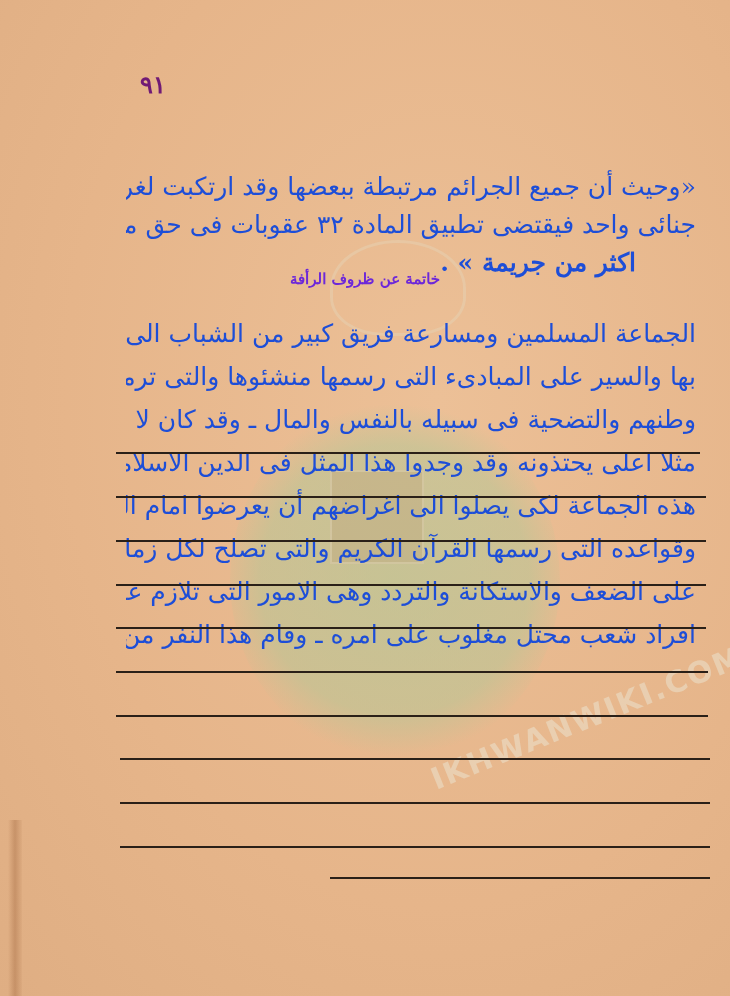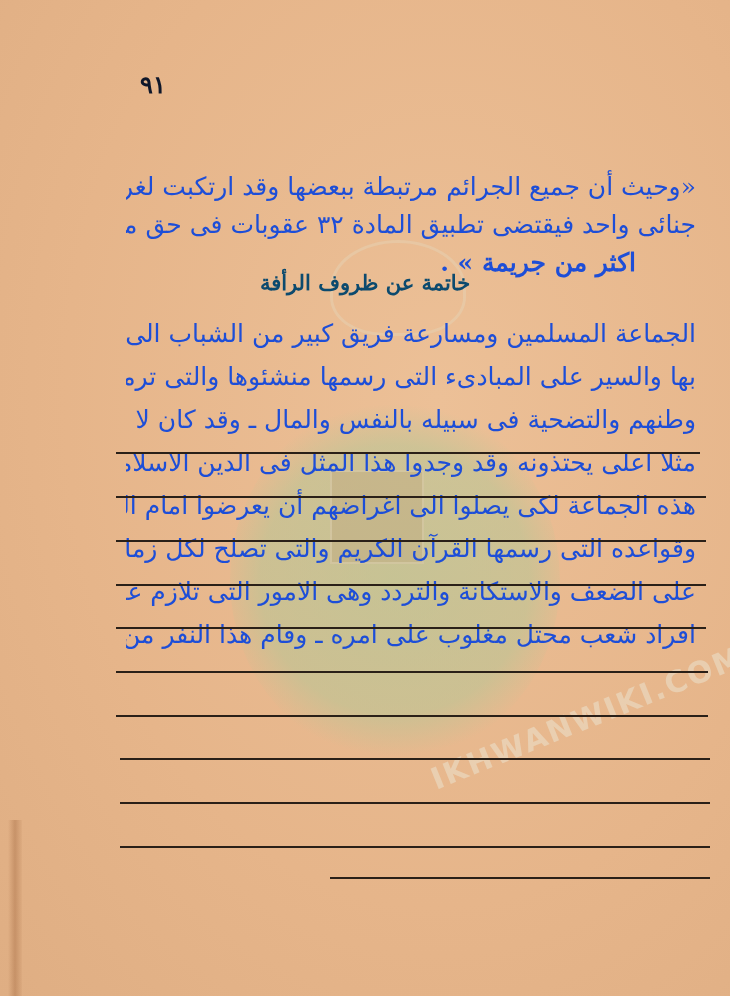--- a/index.html
+++ b/index.html
@@ -40,7 +40,7 @@
   }
   .page-number {
     position: absolute; left: 140px; top: 70px;
-    font-size: 24px; font-weight: bold; color: #0f172a;
+    font-size: 24px; font-weight: bold; color: #701a75;
   }
   .block {
     position: absolute; right: 34px; width: 570px;

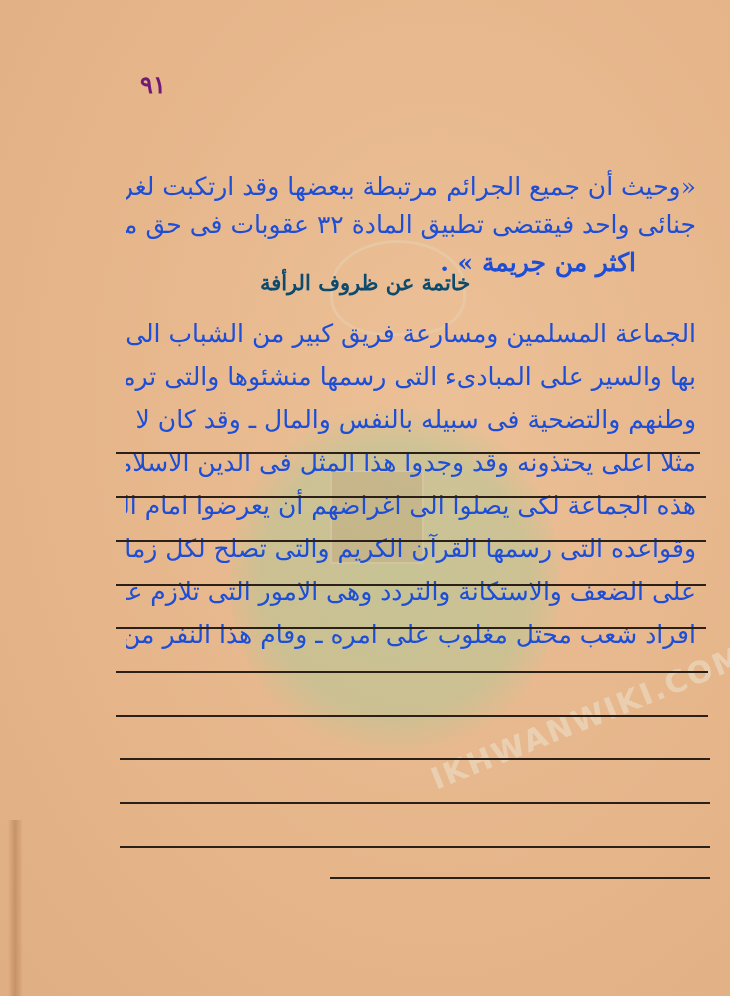--- a/index.html
+++ b/index.html
@@ -54,7 +54,7 @@
   .heading {
     position: absolute; top: 270px; left: 0; width: 730px;
     text-align: center; direction: rtl;
-    font-weight: bold; font-size: 21px; color: #0c4a6e;
+    font-weight: bold; font-size: 15px; color: #6d28d9;
   }
   .body-text { top: 312px; }
   .body-text .line.first { padding-right: 40px; }

